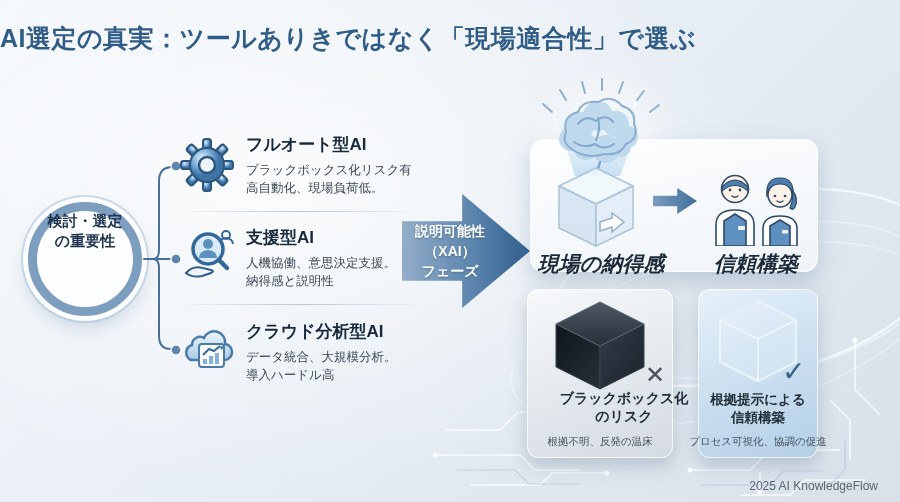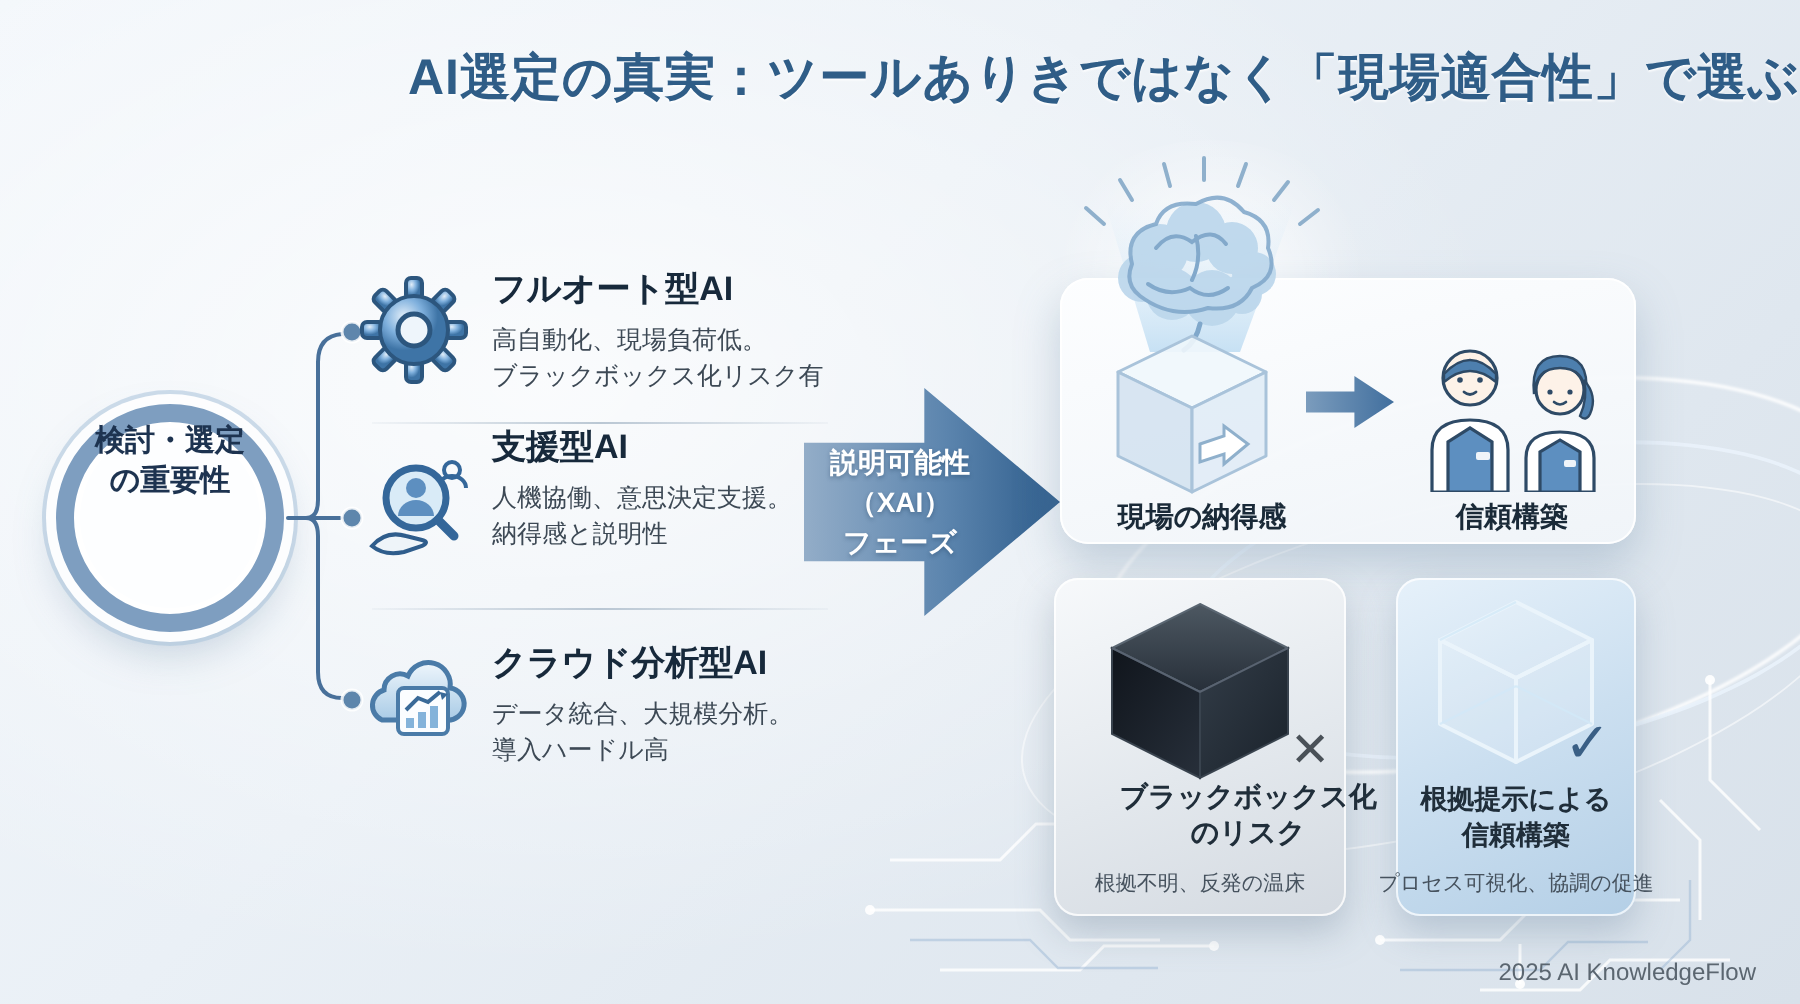--- a/index.html
+++ b/index.html
@@ -23,7 +23,7 @@
   svg.overlay{ position:absolute; left:0; top:0; pointer-events:none; }
 
   
-  .title{ position:absolute; left:0; top:22px; width:100%; text-align:right;
+  .title{ position:absolute; left:0; top:22px; width:100%; text-align:left;
     font-size:25px; font-weight:bold; color:#2f5d87; letter-spacing:.5px; text-shadow:0 1px 1px rgba(255,255,255,.8);}
 
   

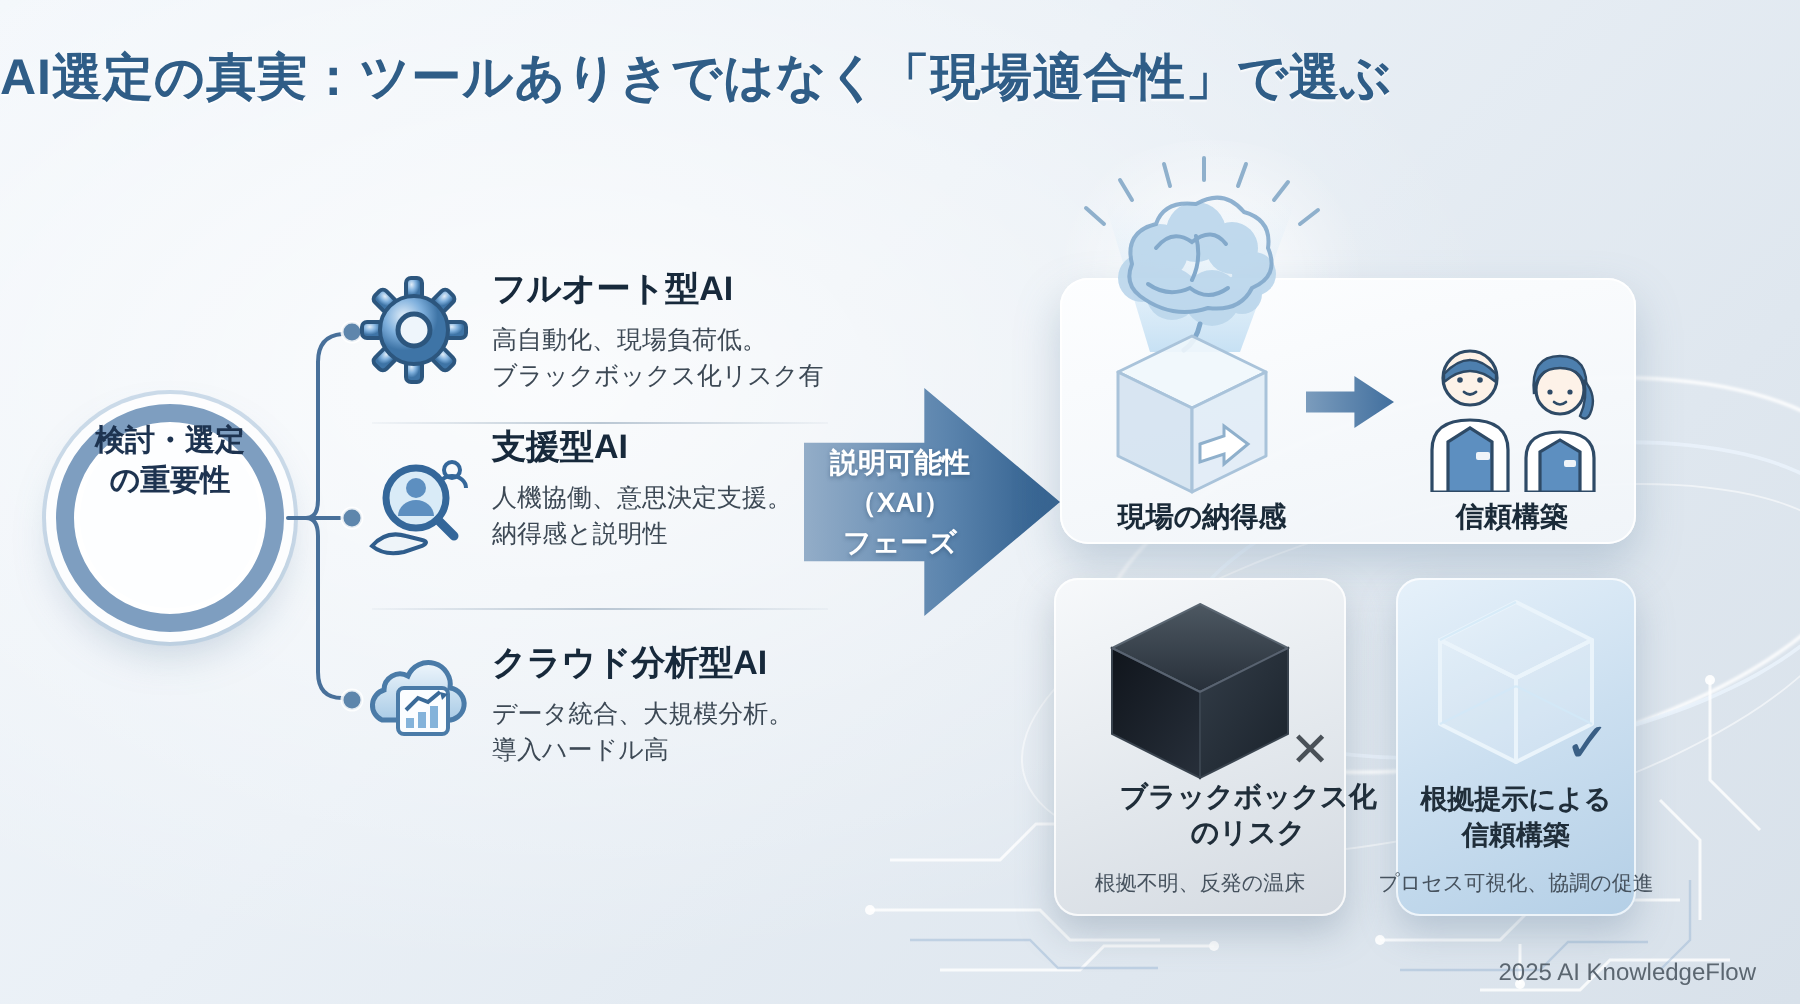--- a/index.html
+++ b/index.html
@@ -172,8 +172,8 @@
   </div>
   <div class="ai-text" style="top:133px">
     <div class="ai-title">フルオート型AI</div>
+    <div class="ai-desc">ブラックボックス化リスク有</div>
     <div class="ai-desc">高自動化、現場負荷低。</div>
-    <div class="ai-desc">ブラックボックス化リスク有</div>
   </div>
   <div class="divider" style="top:211px"></div>
 

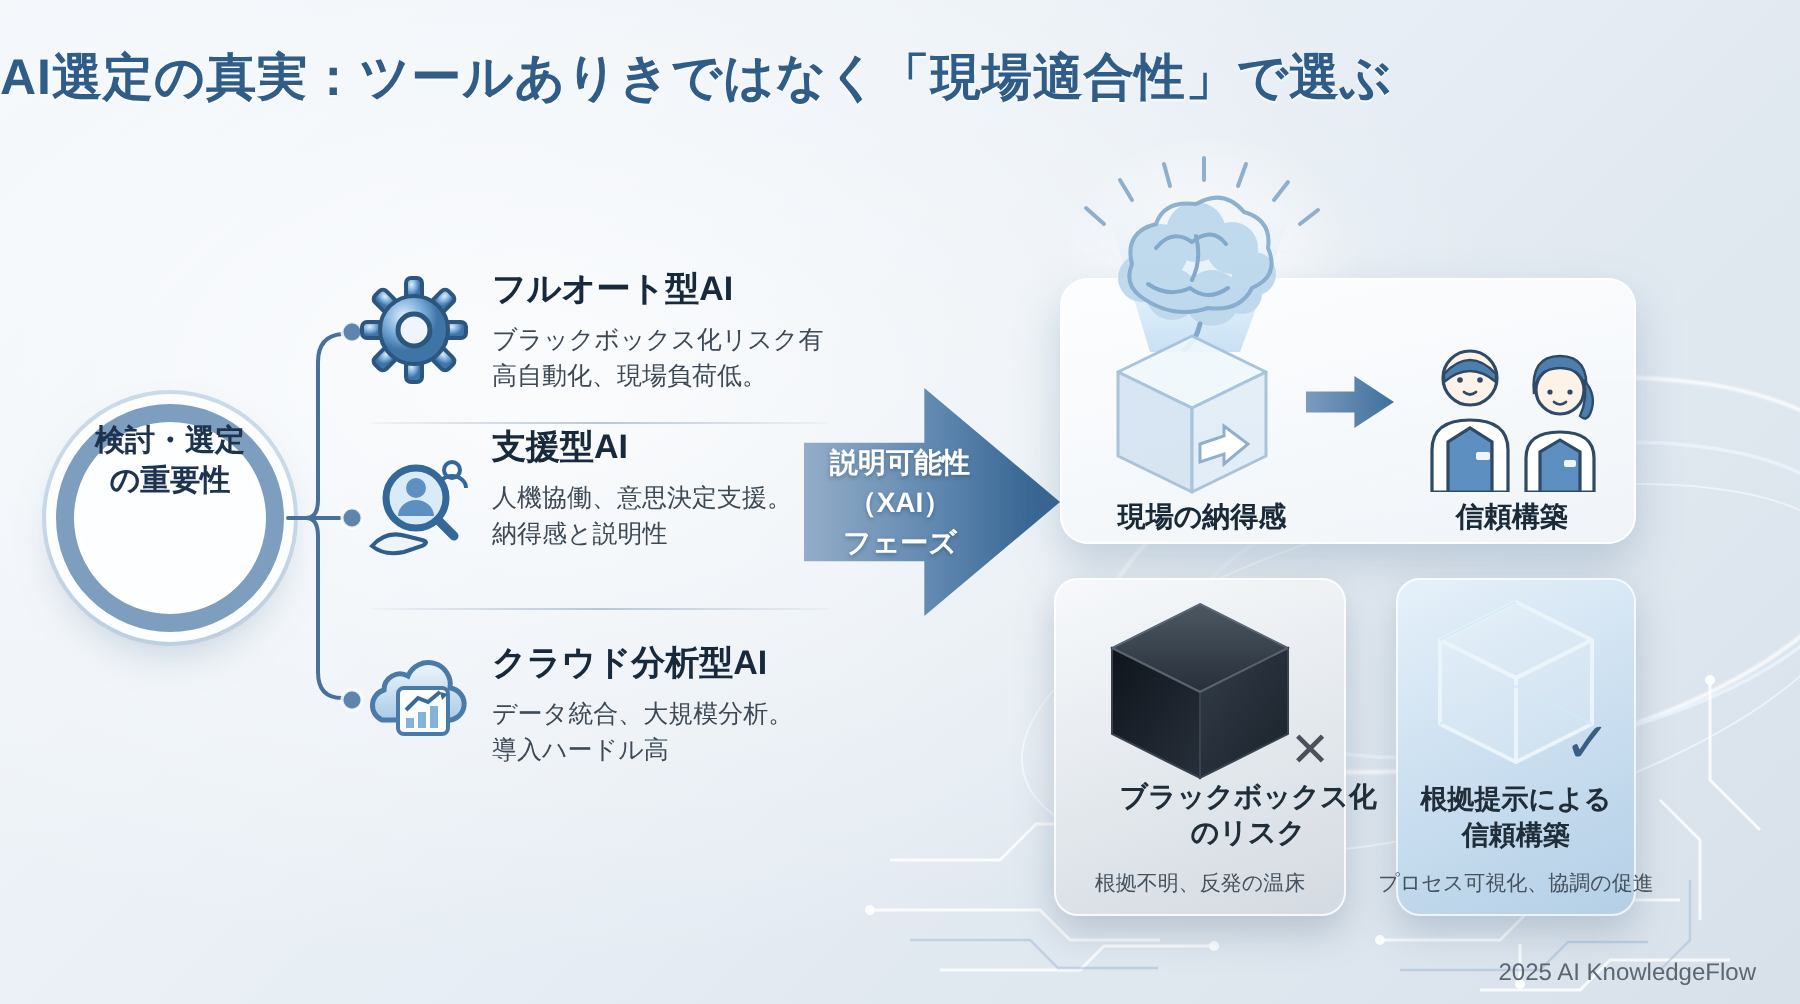--- a/index.html
+++ b/index.html
@@ -188,7 +188,7 @@
       <path d="M8,46 q7,-8 17,-5 l8,2 q4,1 0,3 l-9,3 q-10,2 -16,-3 z" fill="#eef4f9" stroke="#2f5d8c" stroke-width="2"></path>
     </svg>
   </div>
-  <div class="ai-text" style="top:212px">
+  <div class="ai-text" style="top:226px">
     <div class="ai-title">支援型AI</div>
     <div class="ai-desc">人機協働、意思決定支援。</div>
     <div class="ai-desc">納得感と説明性</div>

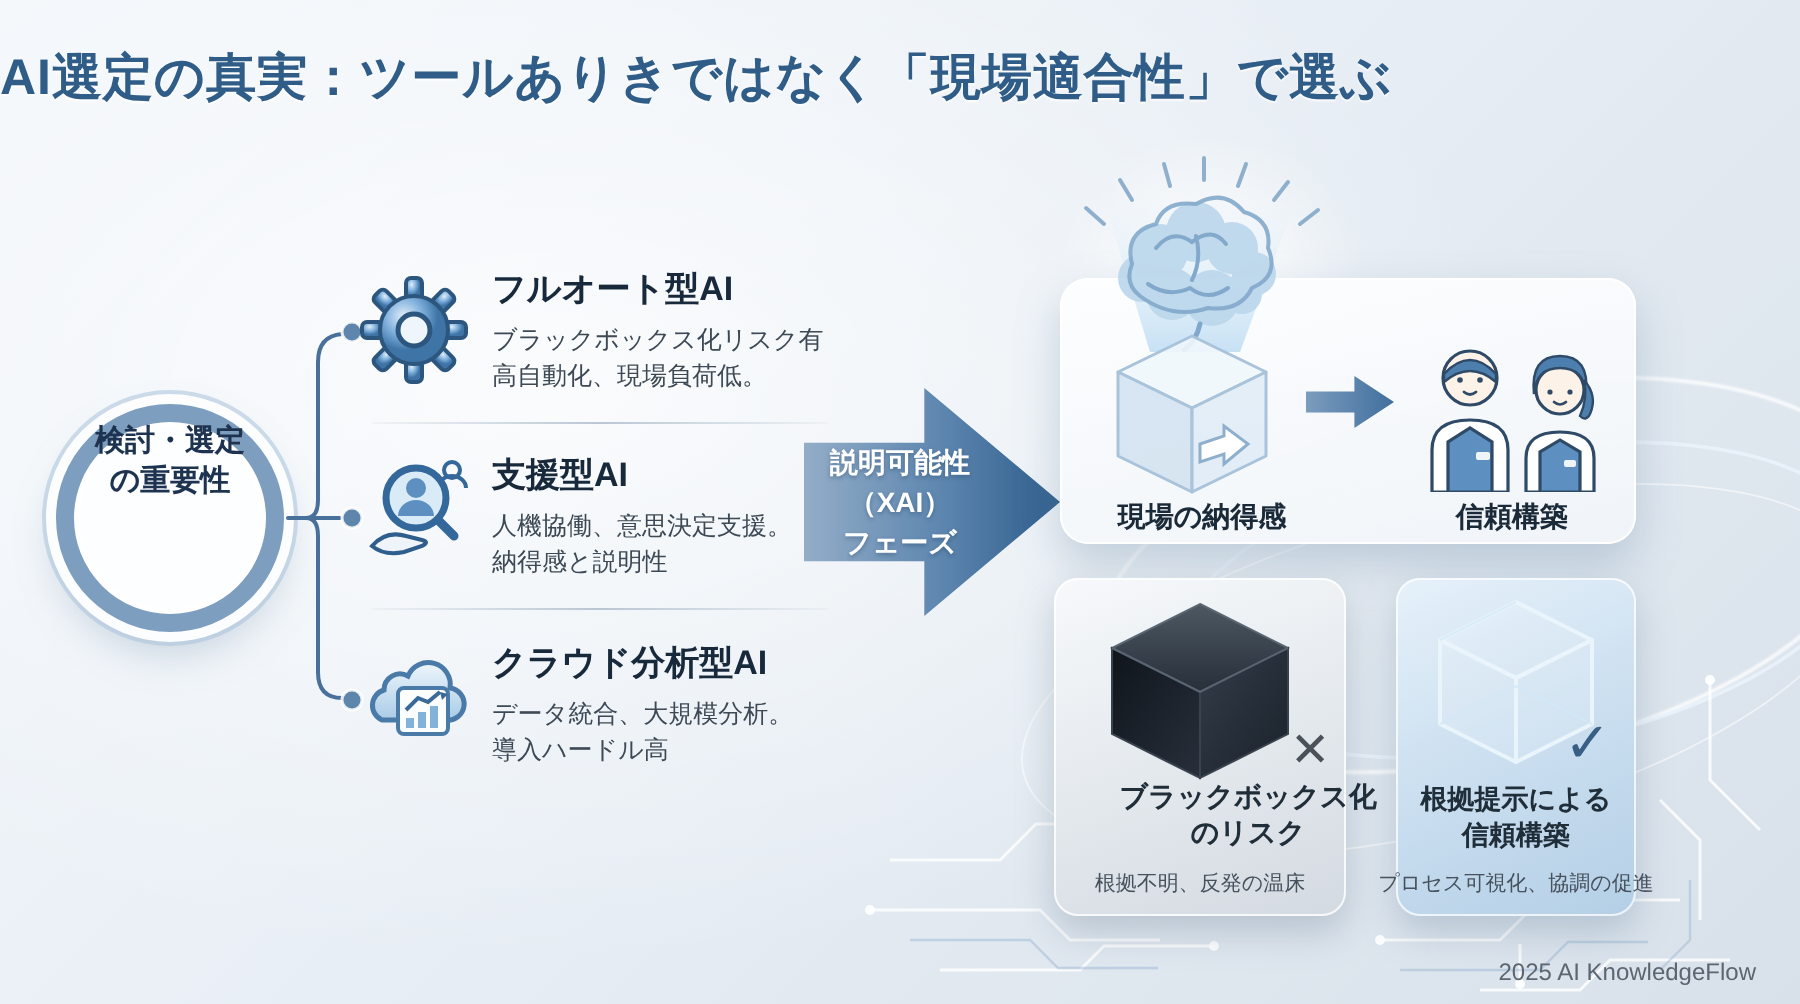--- a/index.html
+++ b/index.html
@@ -59,7 +59,7 @@
     background:linear-gradient(170deg, rgba(253,254,255,.97), rgba(241,245,249,.95));
     box-shadow:0 10px 22px rgba(115,142,168,.35), inset 0 0 0 1px rgba(255,255,255,.9);
   }
-  .outcome-label{ position:absolute; font-size:14px; font-weight:bold; color:#1a2a38; text-align:center; }
+  .outcome-label{ position:absolute; font-size:21px; font-weight:bold; color:#1a2a38; text-align:center;font-style:italic; }
   .mini-arrow{
     position:absolute; left:653px; top:188px; width:44px; height:26px;
     background:linear-gradient(90deg,#7b9cbd,#416f9e);

